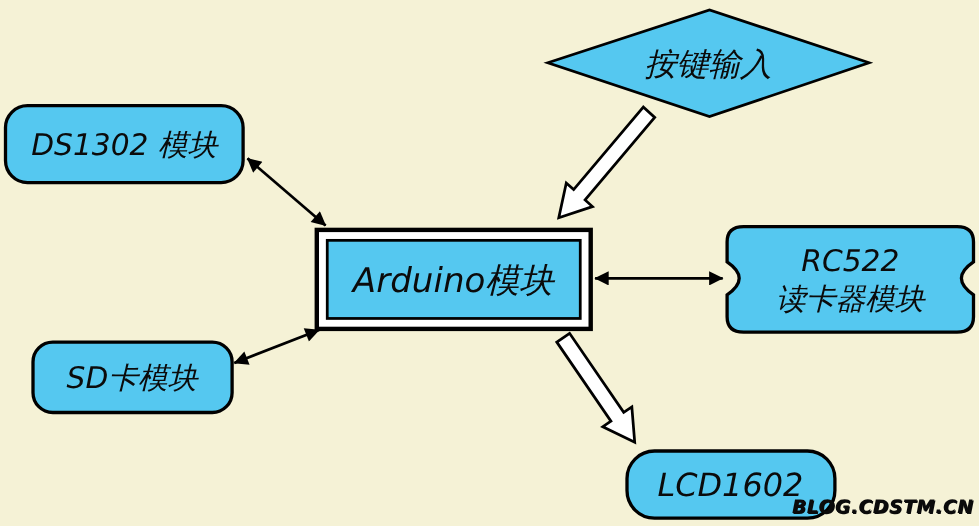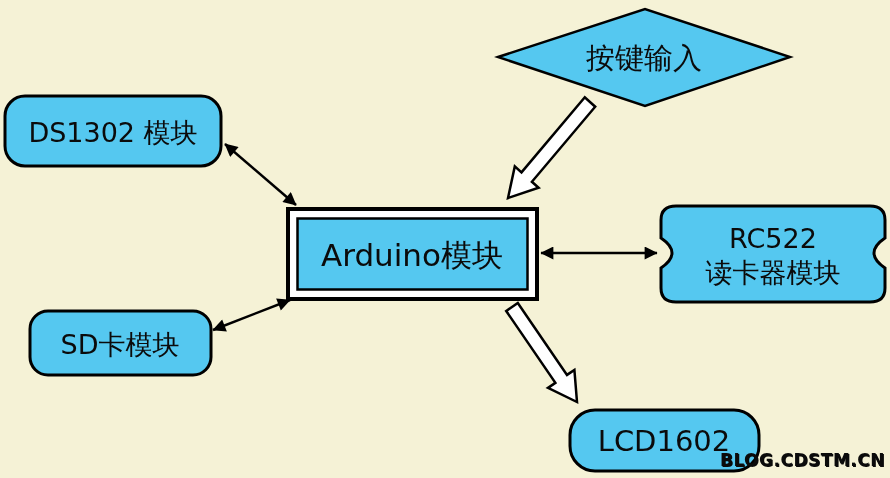--- a/index.html
+++ b/index.html
@@ -13,6 +13,7 @@
     width: 890px;
     height: 478px;
     overflow: hidden;
+    font-style: italic;
   }
   svg { display: block; }
   text {

